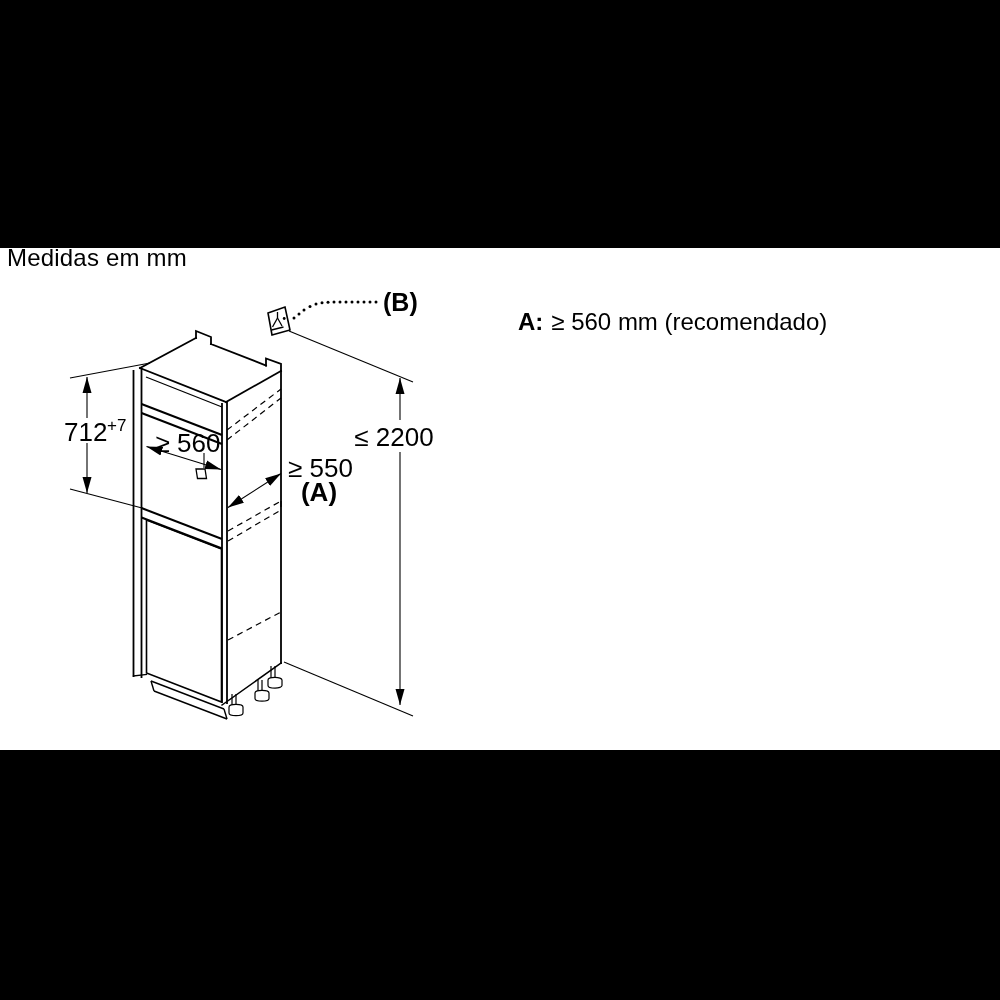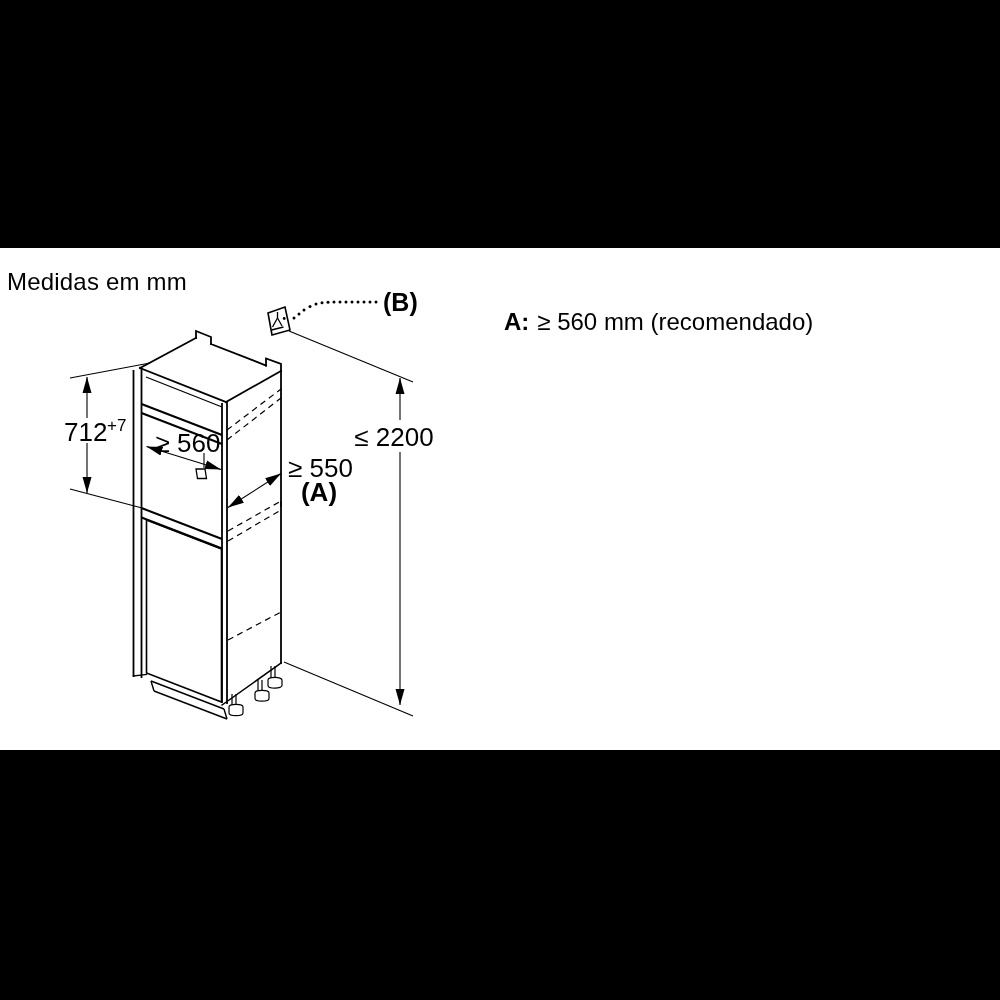--- a/index.html
+++ b/index.html
@@ -10,7 +10,7 @@
   .bar.bottom{top:750px;height:250px;}
   .sheet{position:absolute;left:0;top:248px;width:1000px;height:502px;background:#fff;}
   .drawing{position:absolute;left:0;top:0;}
-  .title{position:absolute;left:7px;top:268px;font-size:24px;letter-spacing:0.2px;}
+  .title{position:absolute;left:7px;top:244px;font-size:24px;letter-spacing:0.2px;}
   .legend{position:absolute;left:500px;top:308px;width:420px;}
   .legend-row{font-size:24px;margin:0 0 23px 4px;white-space:nowrap;}
   .legend-key{font-weight:bold;margin-right:8px;}

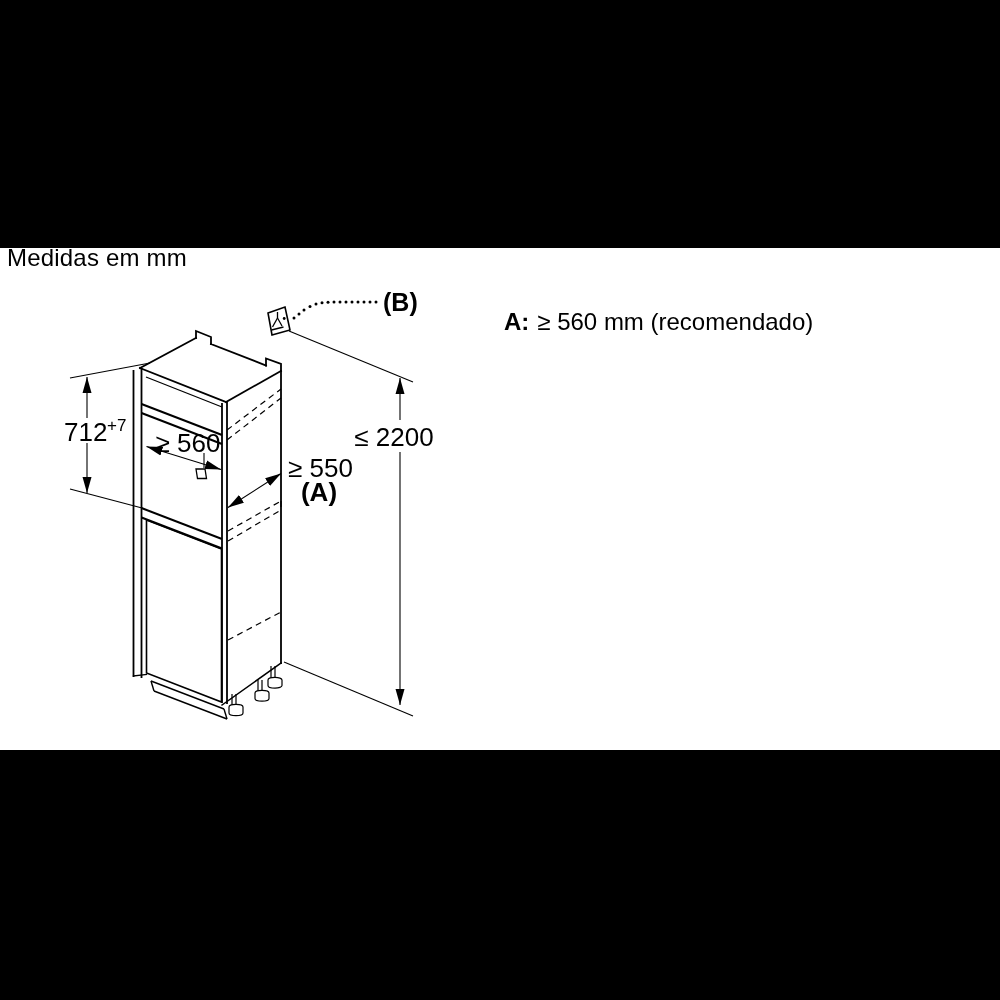--- a/index.html
+++ b/index.html
@@ -12,7 +12,7 @@
   .drawing{position:absolute;left:0;top:0;}
   .title{position:absolute;left:7px;top:244px;font-size:24px;letter-spacing:0.2px;}
   .legend{position:absolute;left:500px;top:308px;width:420px;}
-  .legend-row{font-size:24px;margin:0 0 23px 4px;white-space:nowrap;}
+  .legend-row{font-size:24px;margin:0 0 23px 18px;white-space:nowrap;}
   .legend-key{font-weight:bold;margin-right:8px;}
   svg text{font-family:"Liberation Sans","DejaVu Sans",sans-serif;}
   .dim-label{font-size:26px;}

